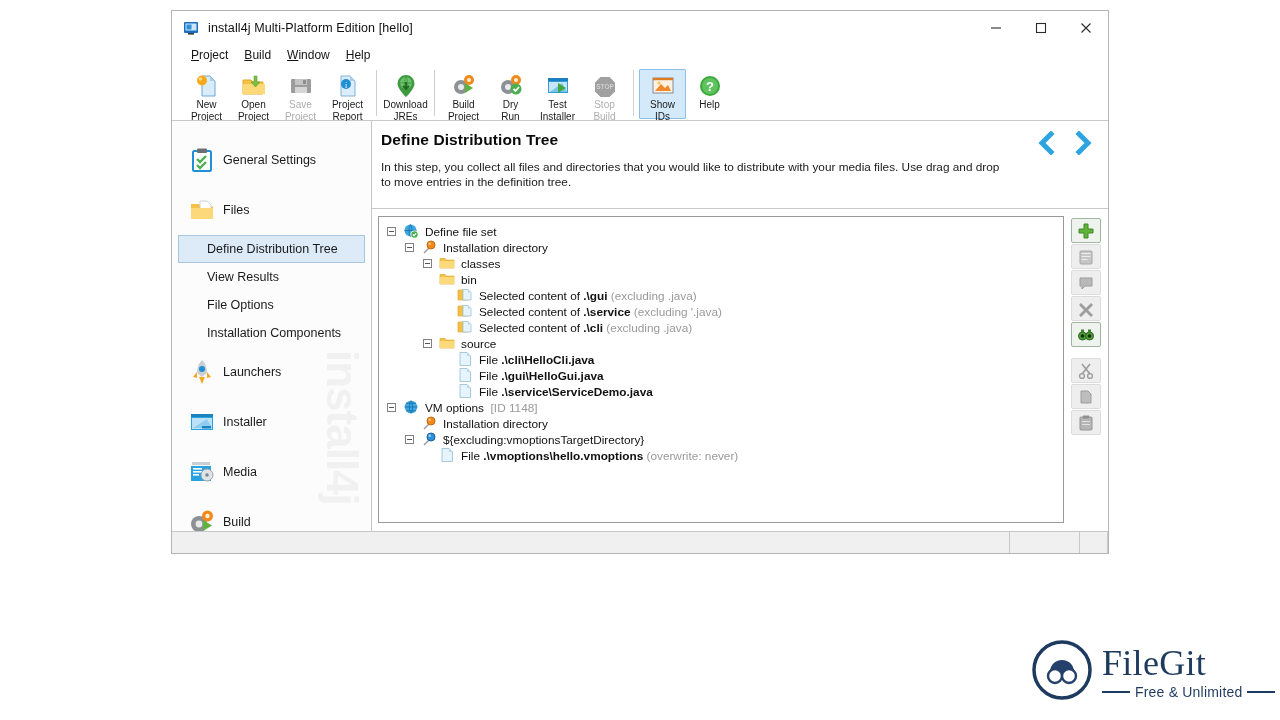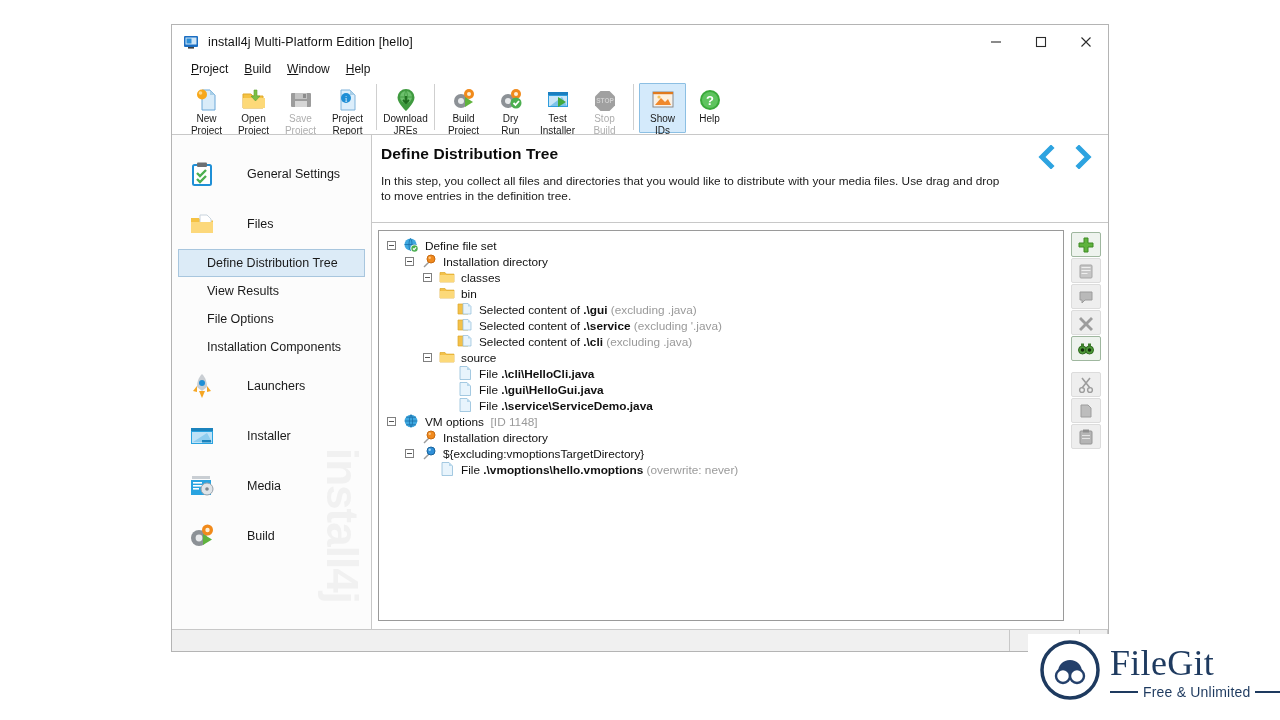--- a/index.html
+++ b/index.html
@@ -17,10 +17,10 @@
   .window {
     position: absolute;
     left: 171px; top: 10px;
-    width: 938px; height: 628px;
+    width: 938px; height: 544px;
     background: #f0f0f0;
     border: 1px solid #b4b4b4;
-    display: flex; flex-direction: column; margin-top: 14px;
+    display: flex; flex-direction: column;
   }
 
   

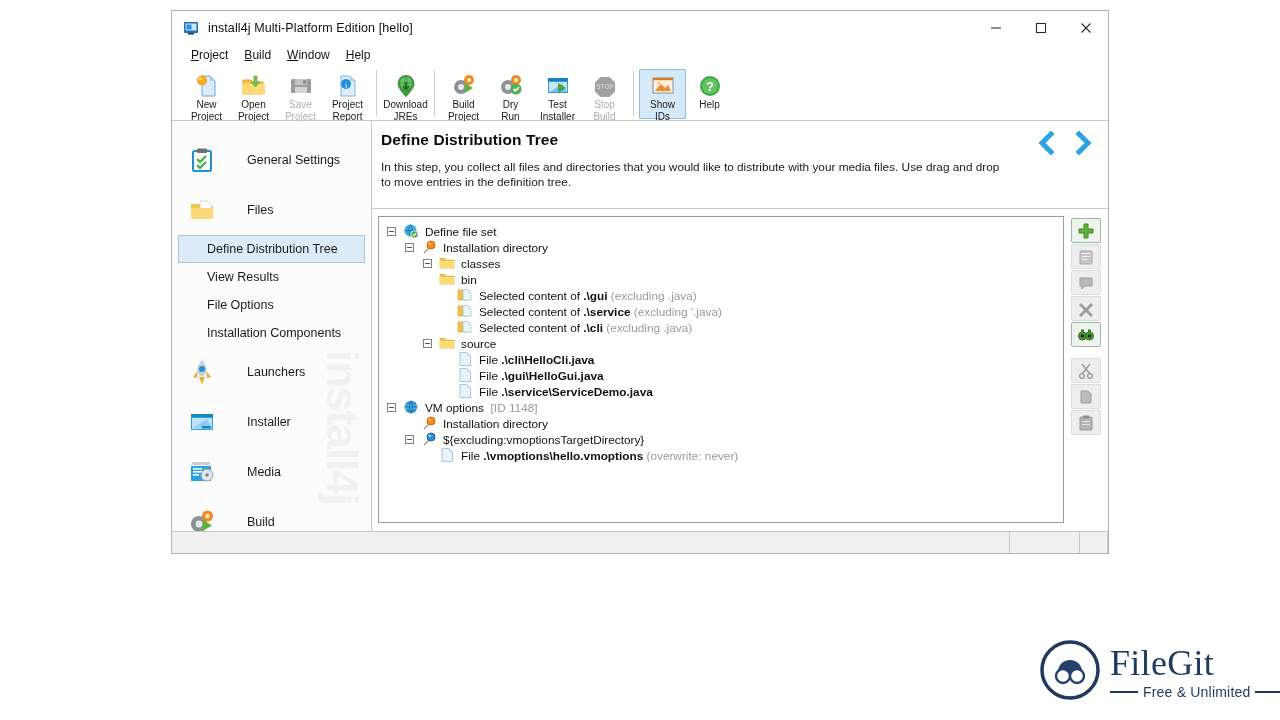--- a/index.html
+++ b/index.html
@@ -87,7 +87,7 @@
     font-size: 12.5px; color: #1a1a1a; border: 1px solid transparent;
   }
   .nav-item.top { margin-top: 14px; }
-  .nav-item.icon-row { height: 50px; gap: 24px; }
+  .nav-item.icon-row { height: 50px; }
   .nav-item .nav-ic { width: 34px; flex: 0 0 34px; display:flex; align-items:center; justify-content:center; }
   .nav-item .nav-lbl { margin-left: 4px; }
   .nav-item.sub { padding-left: 28px; height: 28px; }

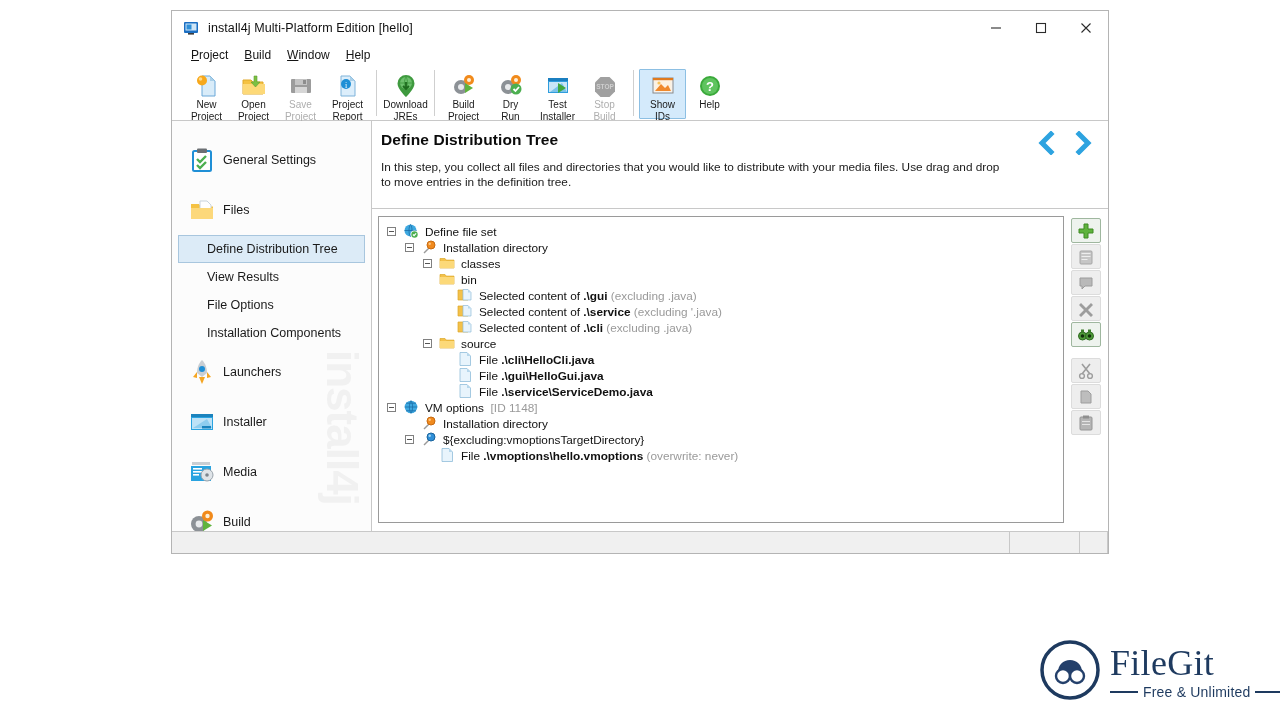--- a/index.html
+++ b/index.html
@@ -162,7 +162,7 @@
 
   
   .filegit {
-    position: absolute; right: 8px; bottom: 10px;
+    position: absolute; right: 16px; bottom: 10px;
     width: 244px; height: 76px; background: #ffffff;
     display: flex; align-items: center; padding-left: 10px;
   }

